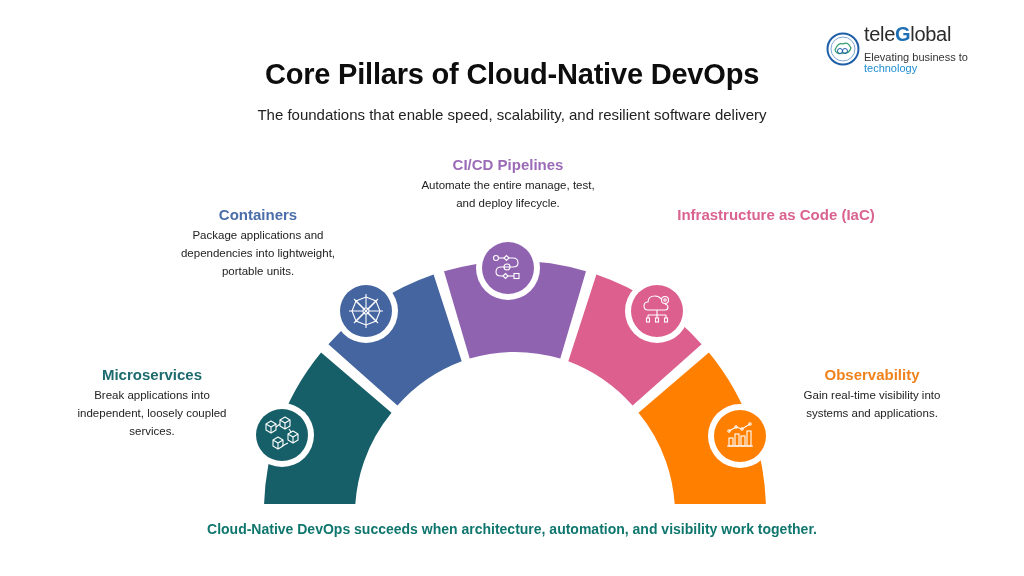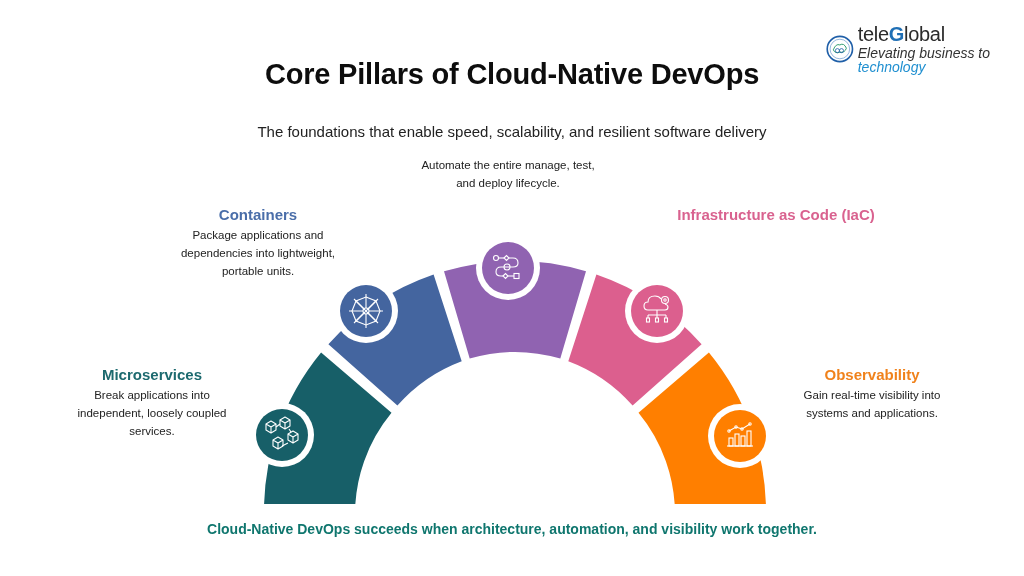--- a/index.html
+++ b/index.html
@@ -9,7 +9,7 @@
   .logo-text { margin-left: 4px; line-height: 1; }
   .logo-name { font-size: 20px; color: #2b2b2b; letter-spacing: -0.3px; }
   .logo-name .g { color: #1f6fb5; font-weight: bold; }
-  .logo-tag { font-size: 14px; color: #333; margin-top: 2px; font-style: italic; }
+  .logo-tag { font-size: 11px; color: #333; margin-top: 8px; }
   .logo-tag .t { color: #1f8fd0; }
   .title { position: absolute; left: 0; width: 1024px; top: 58px; text-align: center; font-size: 29px; font-weight: bold; color: #0d0d0d; letter-spacing: -0.2px; }
   .subtitle { position: absolute; left: 0; width: 1024px; top: 123px; text-align: center; font-size: 15px; color: #222; }

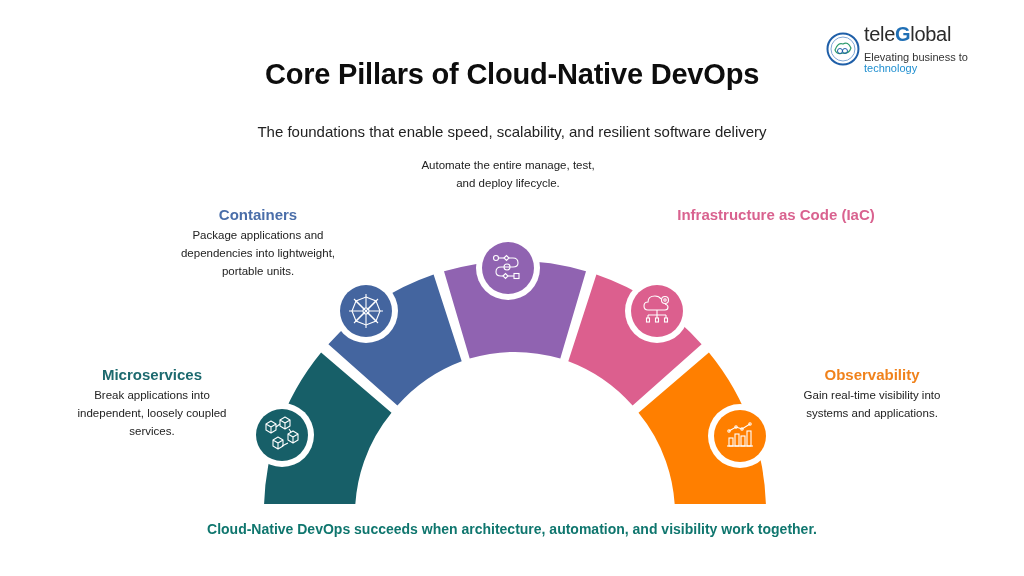--- a/index.html
+++ b/index.html
@@ -12,7 +12,7 @@
   .logo-tag { font-size: 11px; color: #333; margin-top: 8px; }
   .logo-tag .t { color: #1f8fd0; }
   .title { position: absolute; left: 0; width: 1024px; top: 58px; text-align: center; font-size: 29px; font-weight: bold; color: #0d0d0d; letter-spacing: -0.2px; }
-  .subtitle { position: absolute; left: 0; width: 1024px; top: 123px; text-align: center; font-size: 15px; color: #222; }
+  .subtitle { position: absolute; left: 0; width: 1024px; top: 106px; text-align: center; font-size: 15px; color: #222; }
   .pillar { position: absolute; text-align: center; }
   .pillar .ph { font-size: 15px; font-weight: bold; margin-bottom: 3px; }
   .pillar .pd { font-size: 11.5px; line-height: 18px; color: #222; }

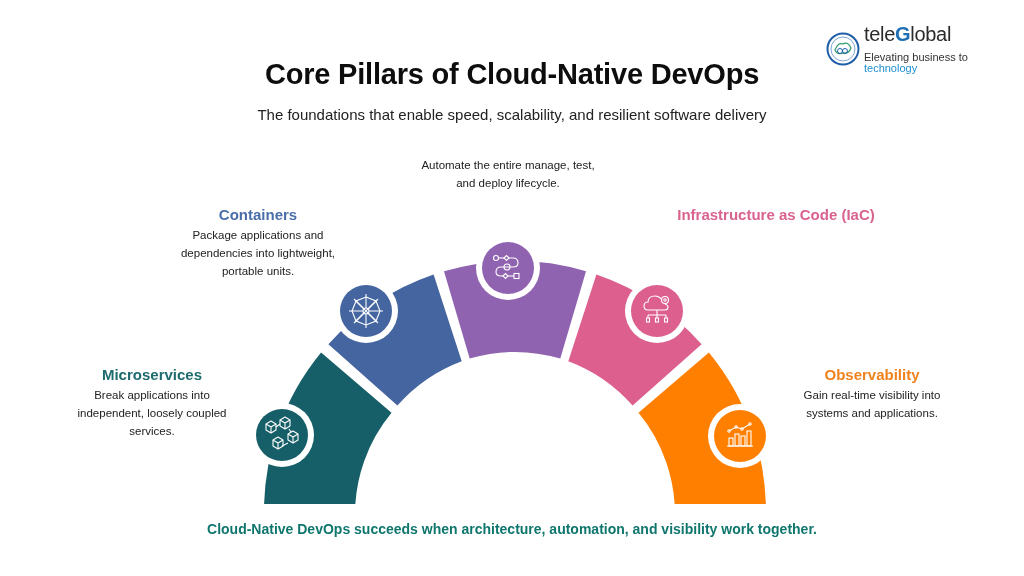--- a/index.html
+++ b/index.html
@@ -131,6 +131,7 @@
 </div>
 
 <div class="pillar" style="left:408px; top:156px; width:200px;">
+  <div class="ph" style="color:#9b6bb7;">CI/CD Pipelines</div>
   <div class="pd" style="padding:0 12px;">Automate the entire manage, test, and deploy lifecycle.</div>
 </div>
 

